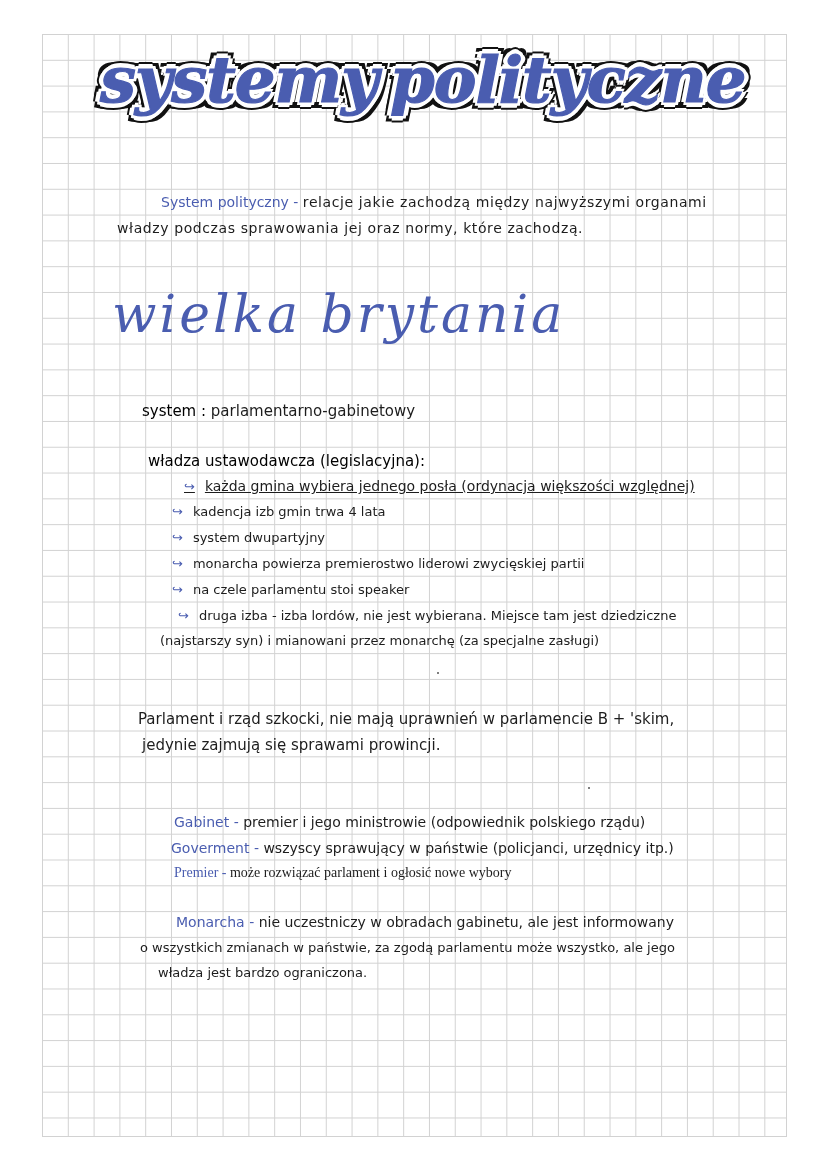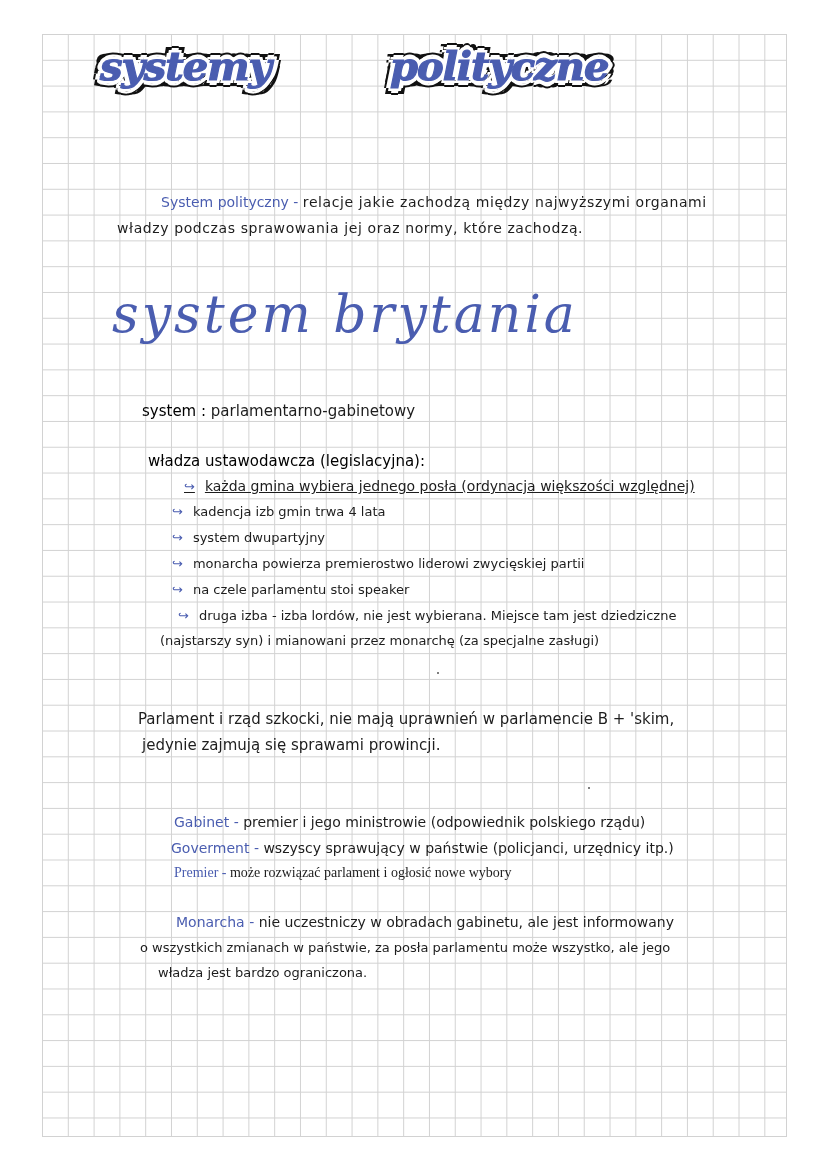--- a/index.html
+++ b/index.html
@@ -21,7 +21,7 @@
     .blue { color: #000000; }
     .title-word {
       position: absolute; font-family: "DejaVu Serif", serif; font-style: italic;
-      font-size: 40px; font-weight: bold; color: #4a5db0;
+      font-size: 64px; font-weight: bold; color: #4a5db0;
       -webkit-text-stroke: 1.2px #4a5db0;
       text-shadow:
         0 0 0 #fff,

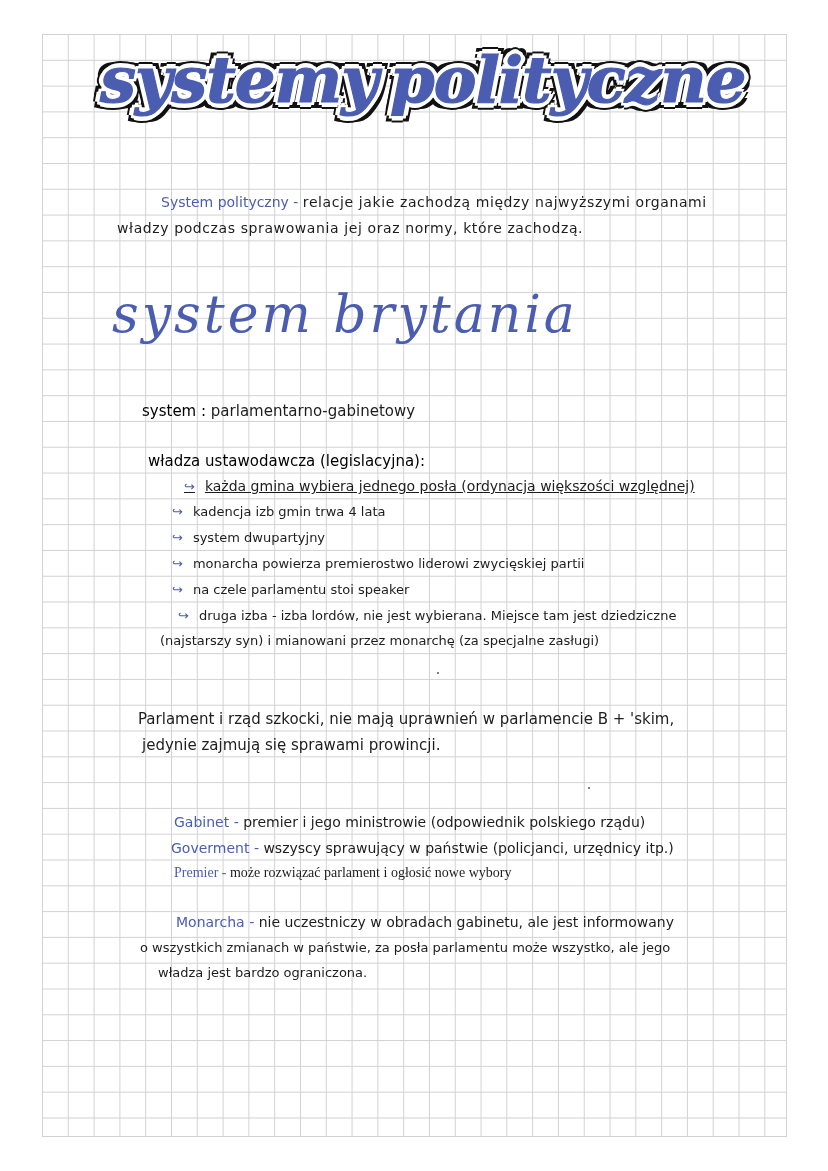--- a/index.html
+++ b/index.html
@@ -55,7 +55,7 @@
 </div>
 <div class="line ink" style="left:117px; top:220px; letter-spacing:0.6px;">władzy podczas sprawowania jej oraz normy, które zachodzą.</div>
 
-<div class="country" style="left:112px; top:284px;">system brytania</div>
+<div class="country" style="left:112px; top:284px;">wielka brytania</div>
 
 <div class="line" style="left:142px; top:402px; font-size:15px;">
   <span class="blue">system :</span>

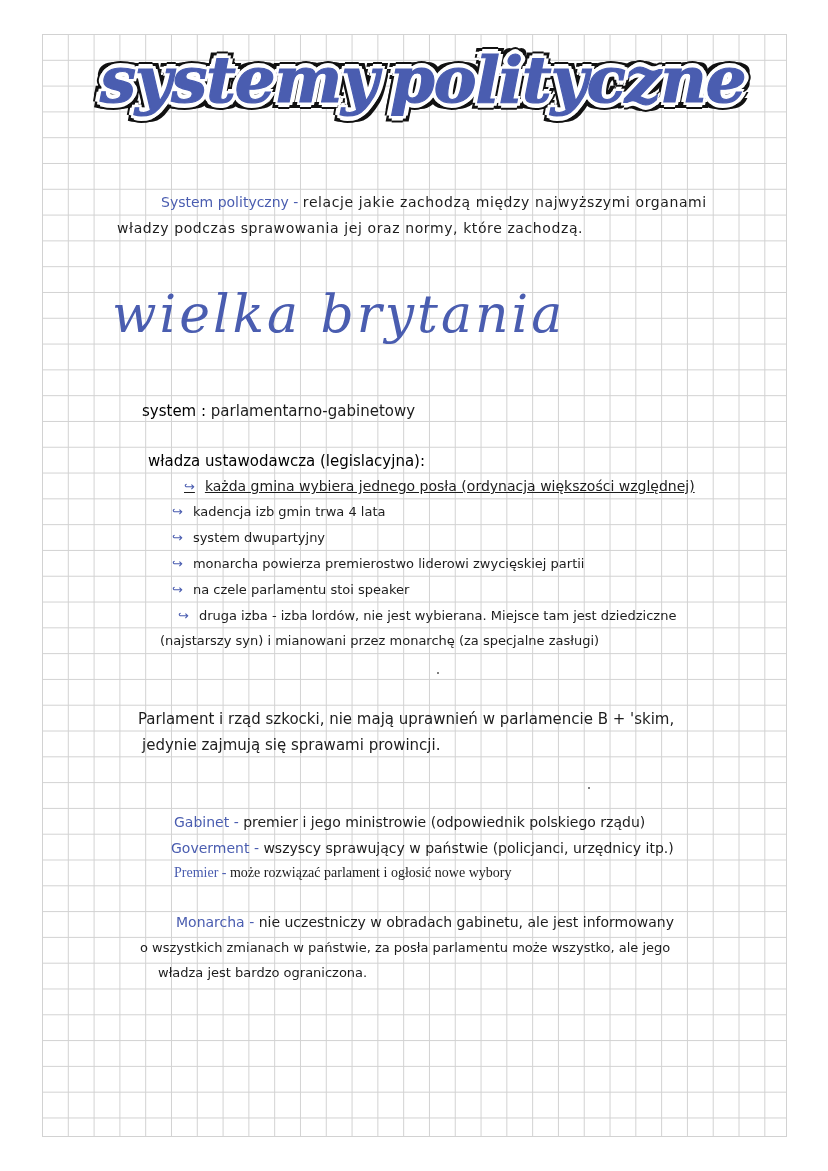--- a/index.html
+++ b/index.html
@@ -108,7 +108,7 @@
   <span class="term">Monarcha -</span>
   <span class="ink">nie uczestniczy w obradach gabinetu, ale jest informowany</span>
 </div>
-<div class="line ink small" style="left:140px; top:940px;">o wszystkich zmianach w państwie, za posła parlamentu może wszystko, ale jego</div>
+<div class="line ink small" style="left:140px; top:940px;">o wszystkich zmianach w państwie, za zgodą parlamentu może wszystko, ale jego</div>
 <div class="line ink small" style="left:158px; top:965px;">władza jest bardzo ograniczona.</div>
 
 </body></html>

